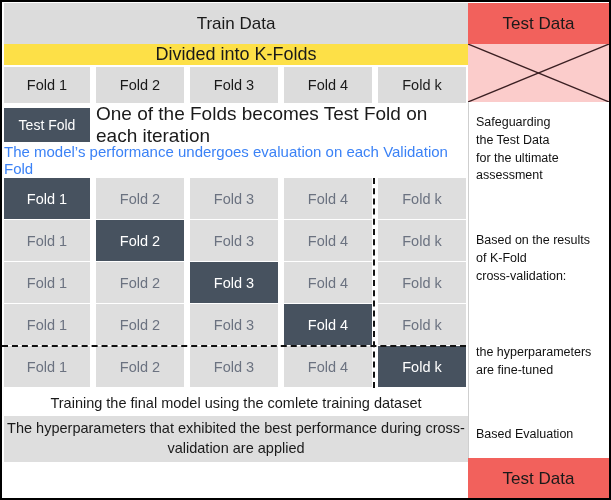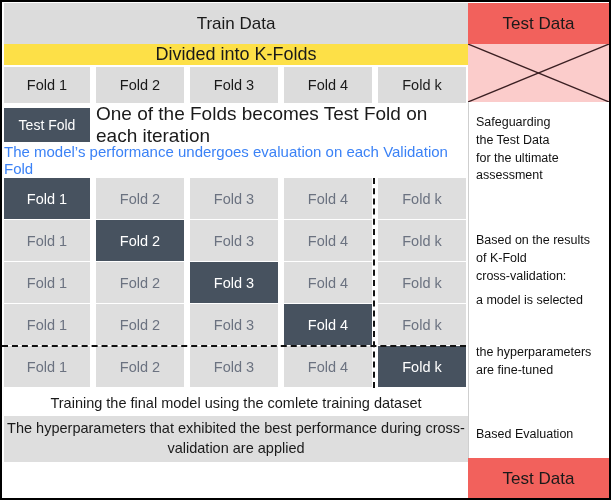--- a/index.html
+++ b/index.html
@@ -218,7 +218,6 @@
   <div class="note n2">Based on the results
 of K-Fold
 cross-validation:</div>
-  <div class="note n3">a model is selected</div>
   <div class="note n4">the hyperparameters
 are fine-tuned</div>
   <div class="note n6">Based Evaluation</div>

